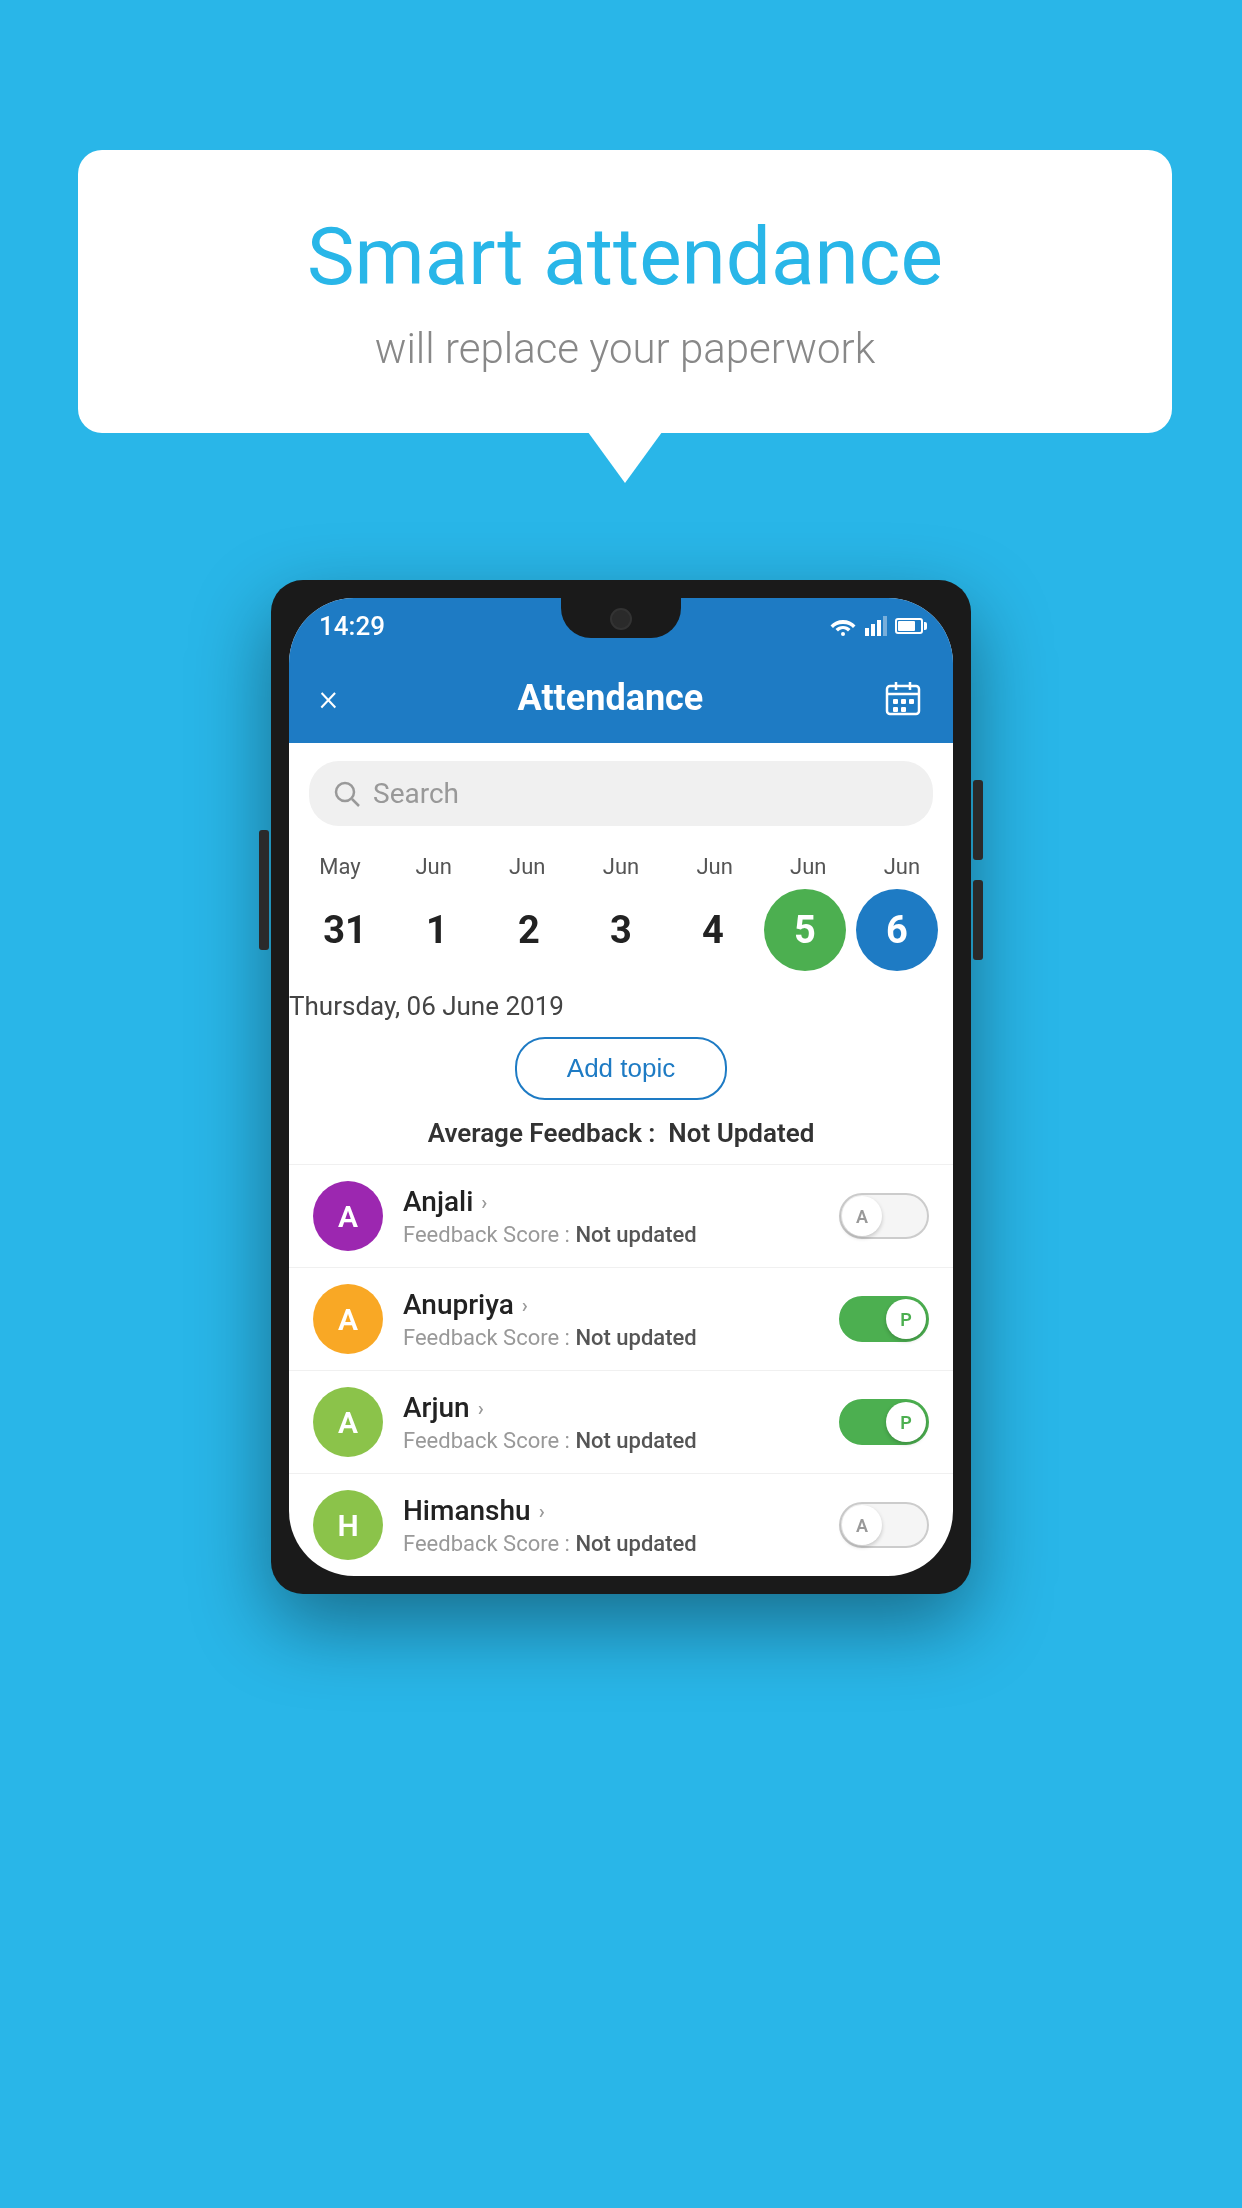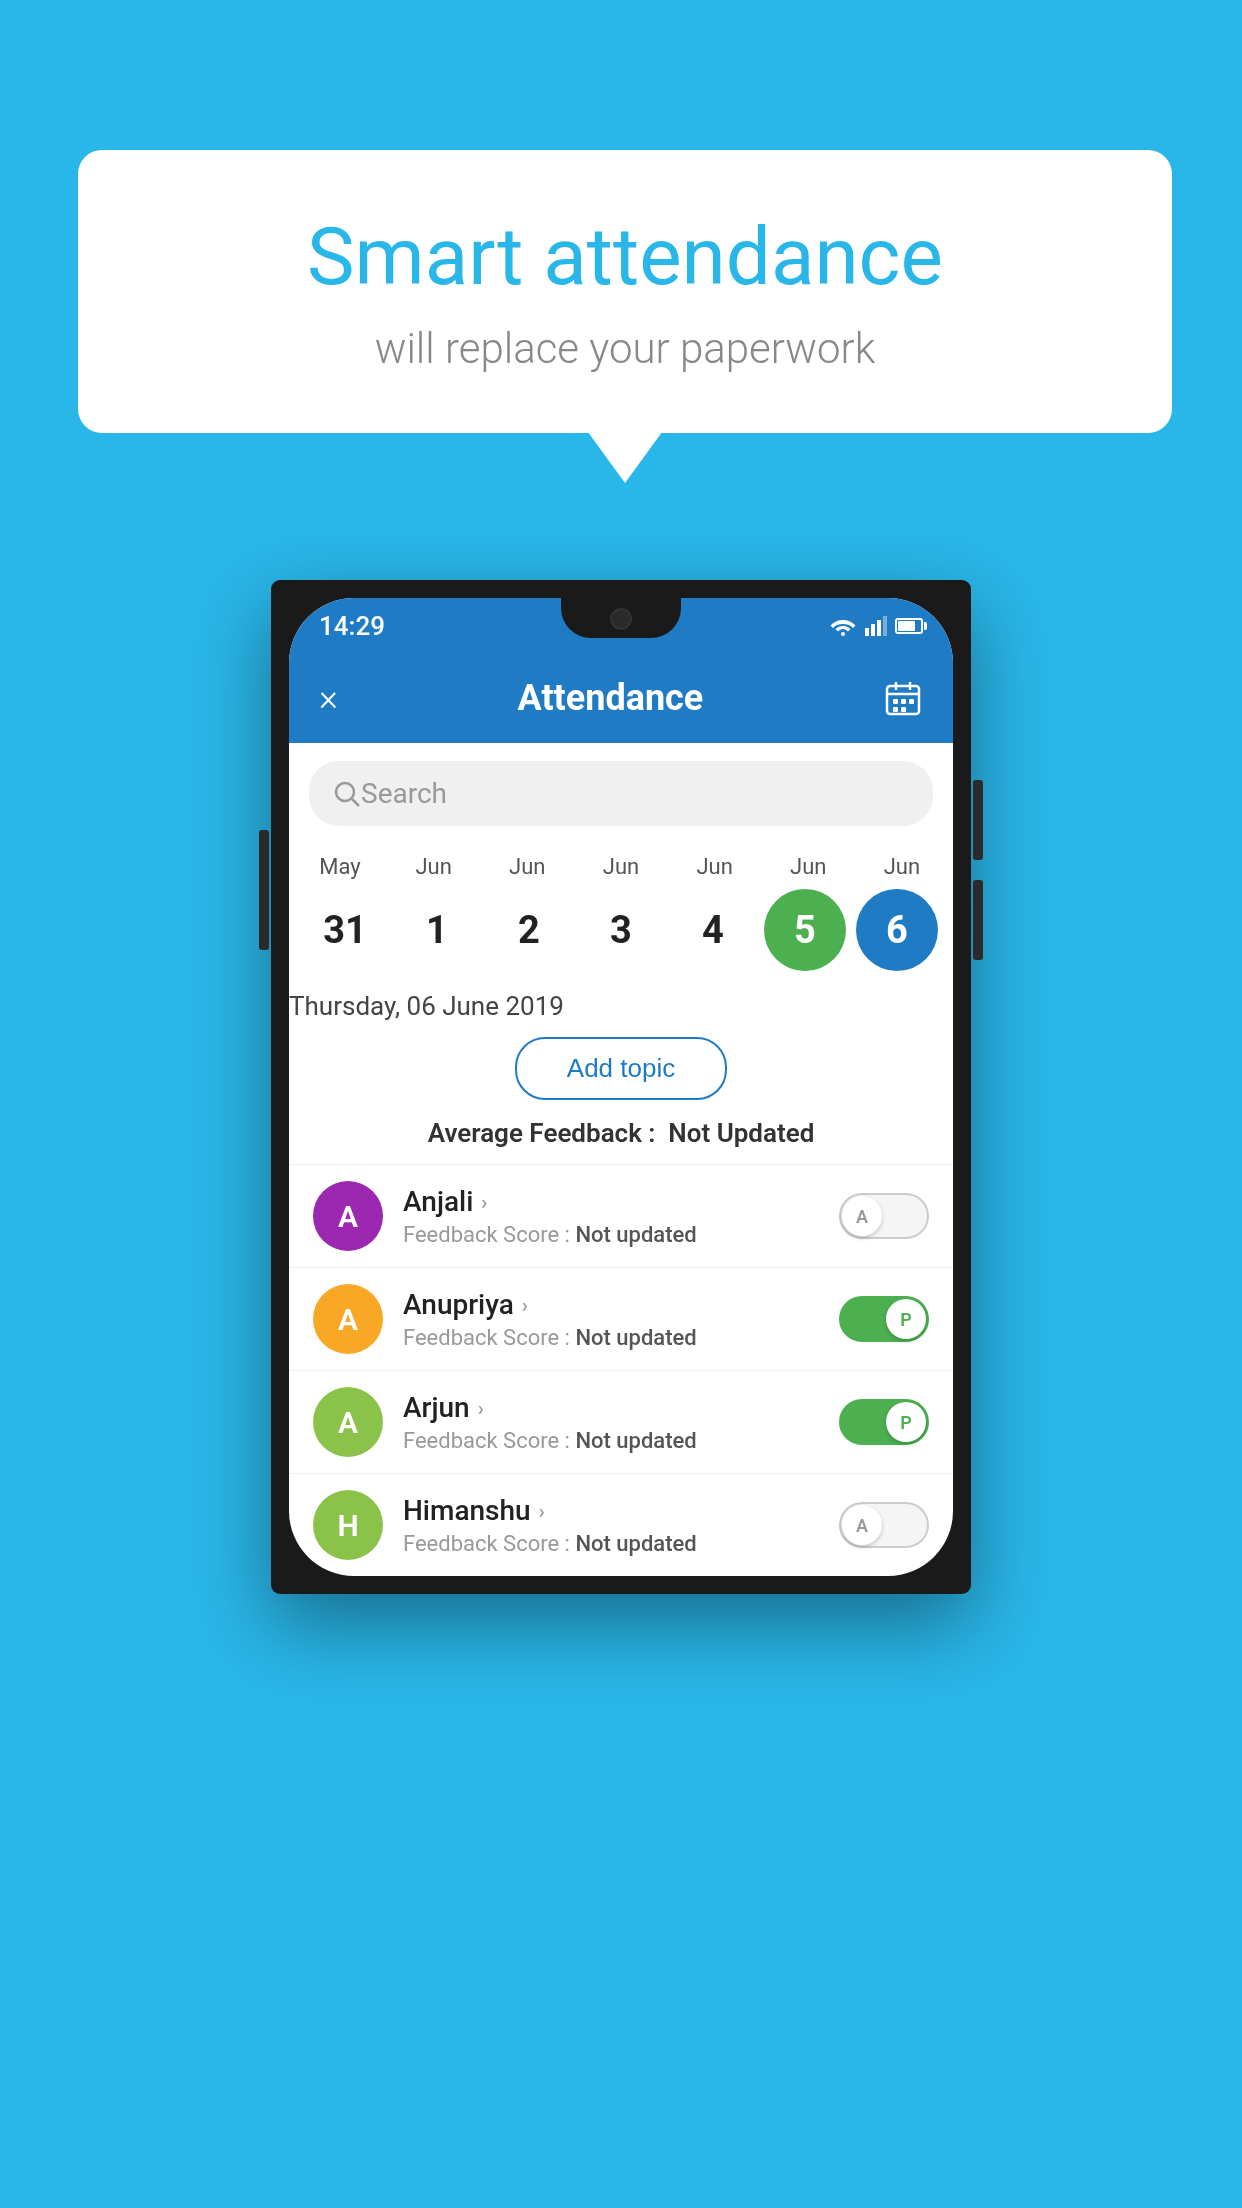--- a/index.html
+++ b/index.html
@@ -67,7 +67,7 @@
 
     .phone {
       background: #1a1a1a;
-      border-radius: 9px;
+      border-radius: 32px;
       padding: 18px;
       box-shadow: 0 30px 80px rgba(0,0,0,0.4);
       position: relative;

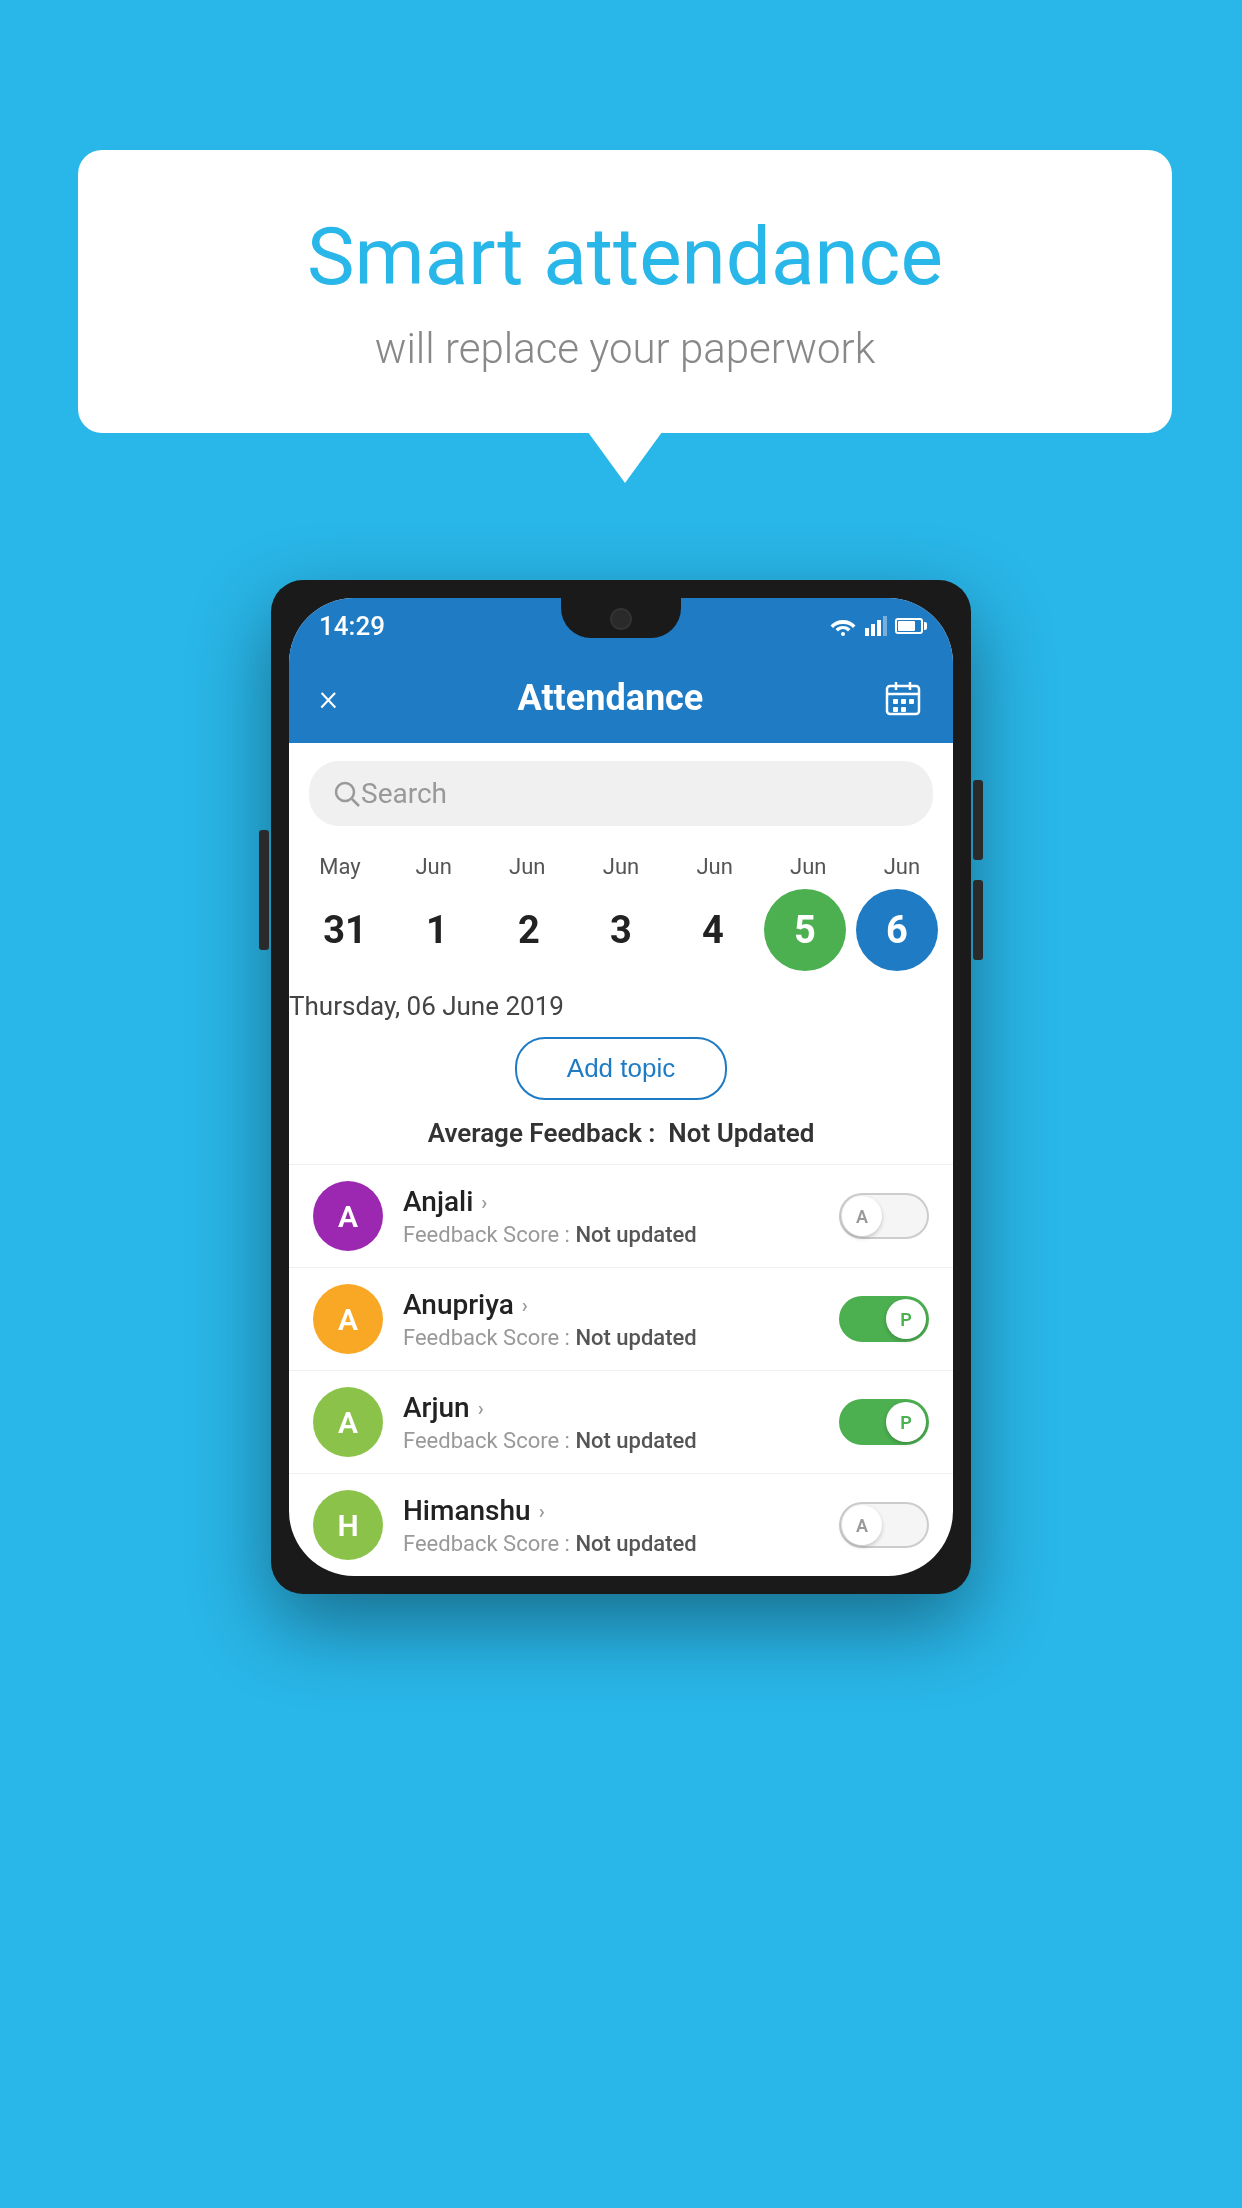--- a/index.html
+++ b/index.html
@@ -202,6 +202,7 @@
       display: flex;
       align-items: center;
       padding: 16px 24px;
+      gap: 12px;
     }
 
     .search-icon-svg {

